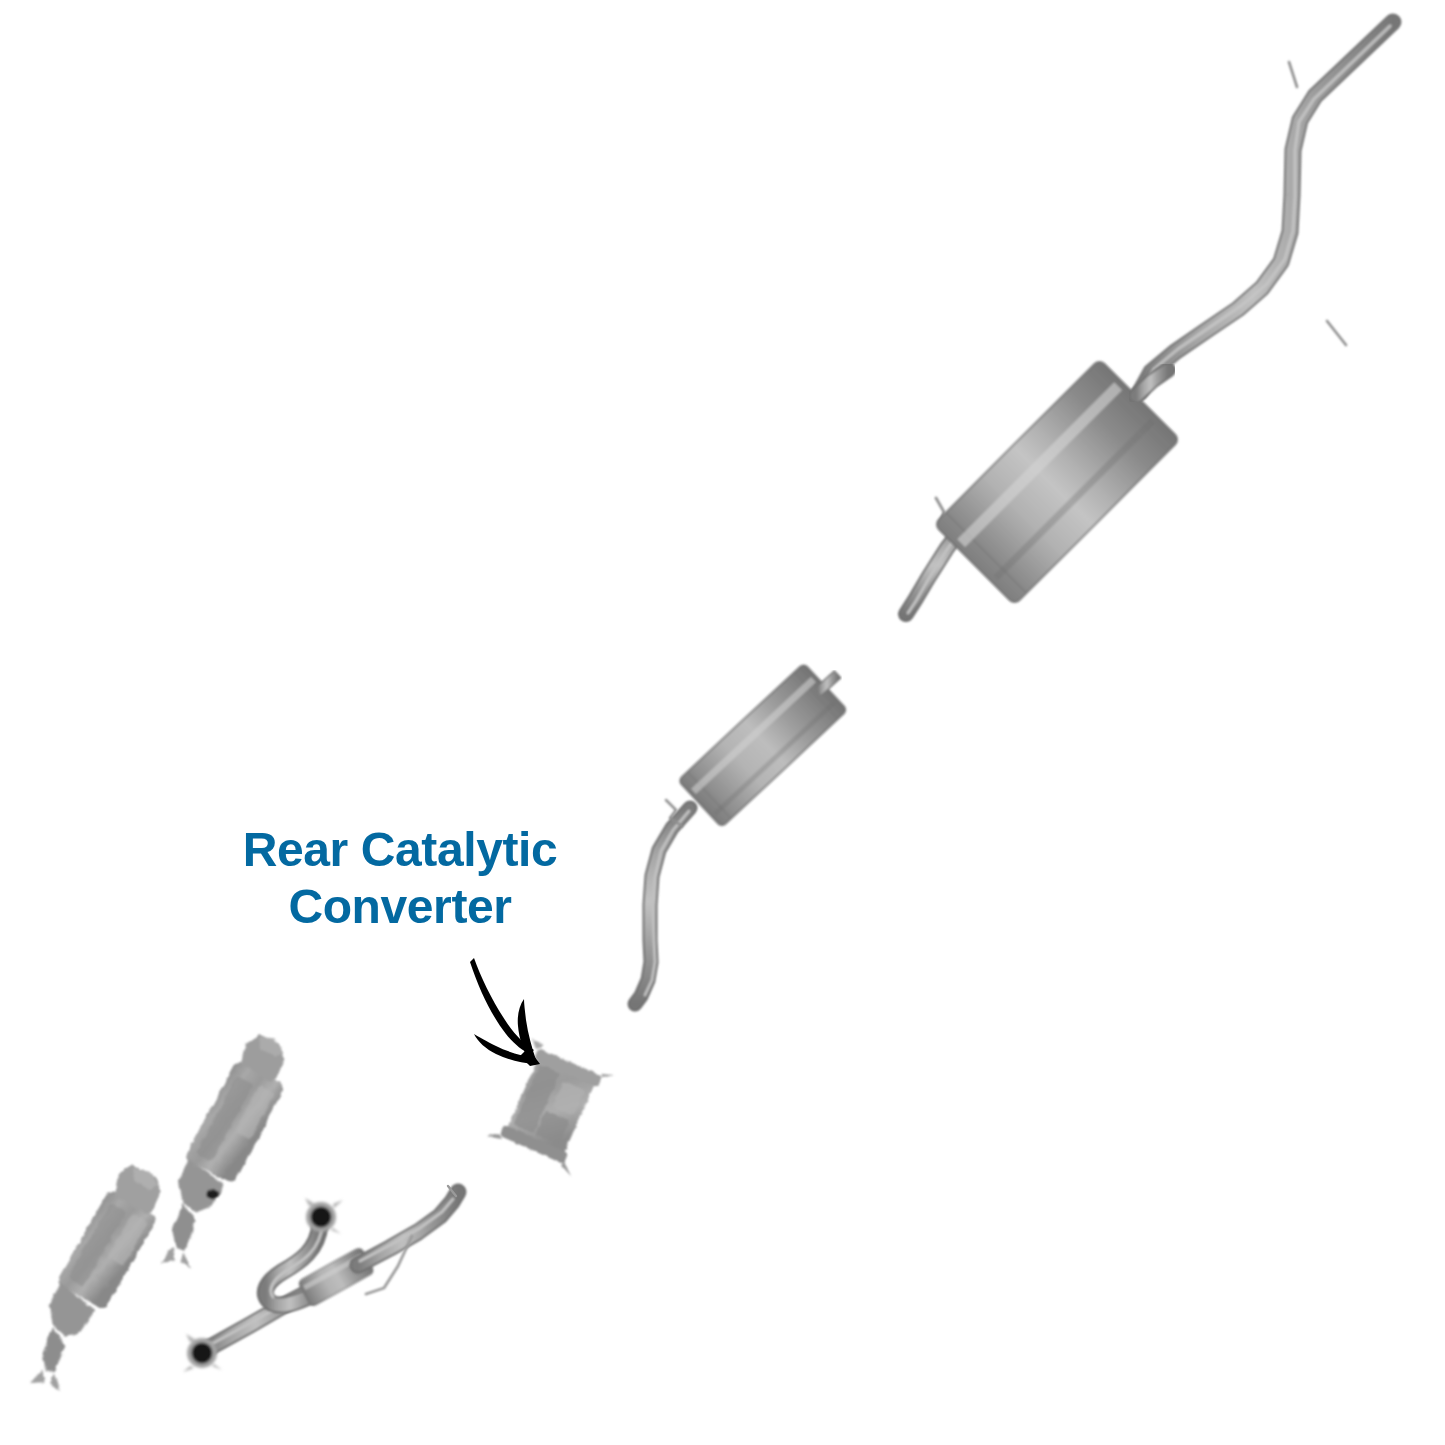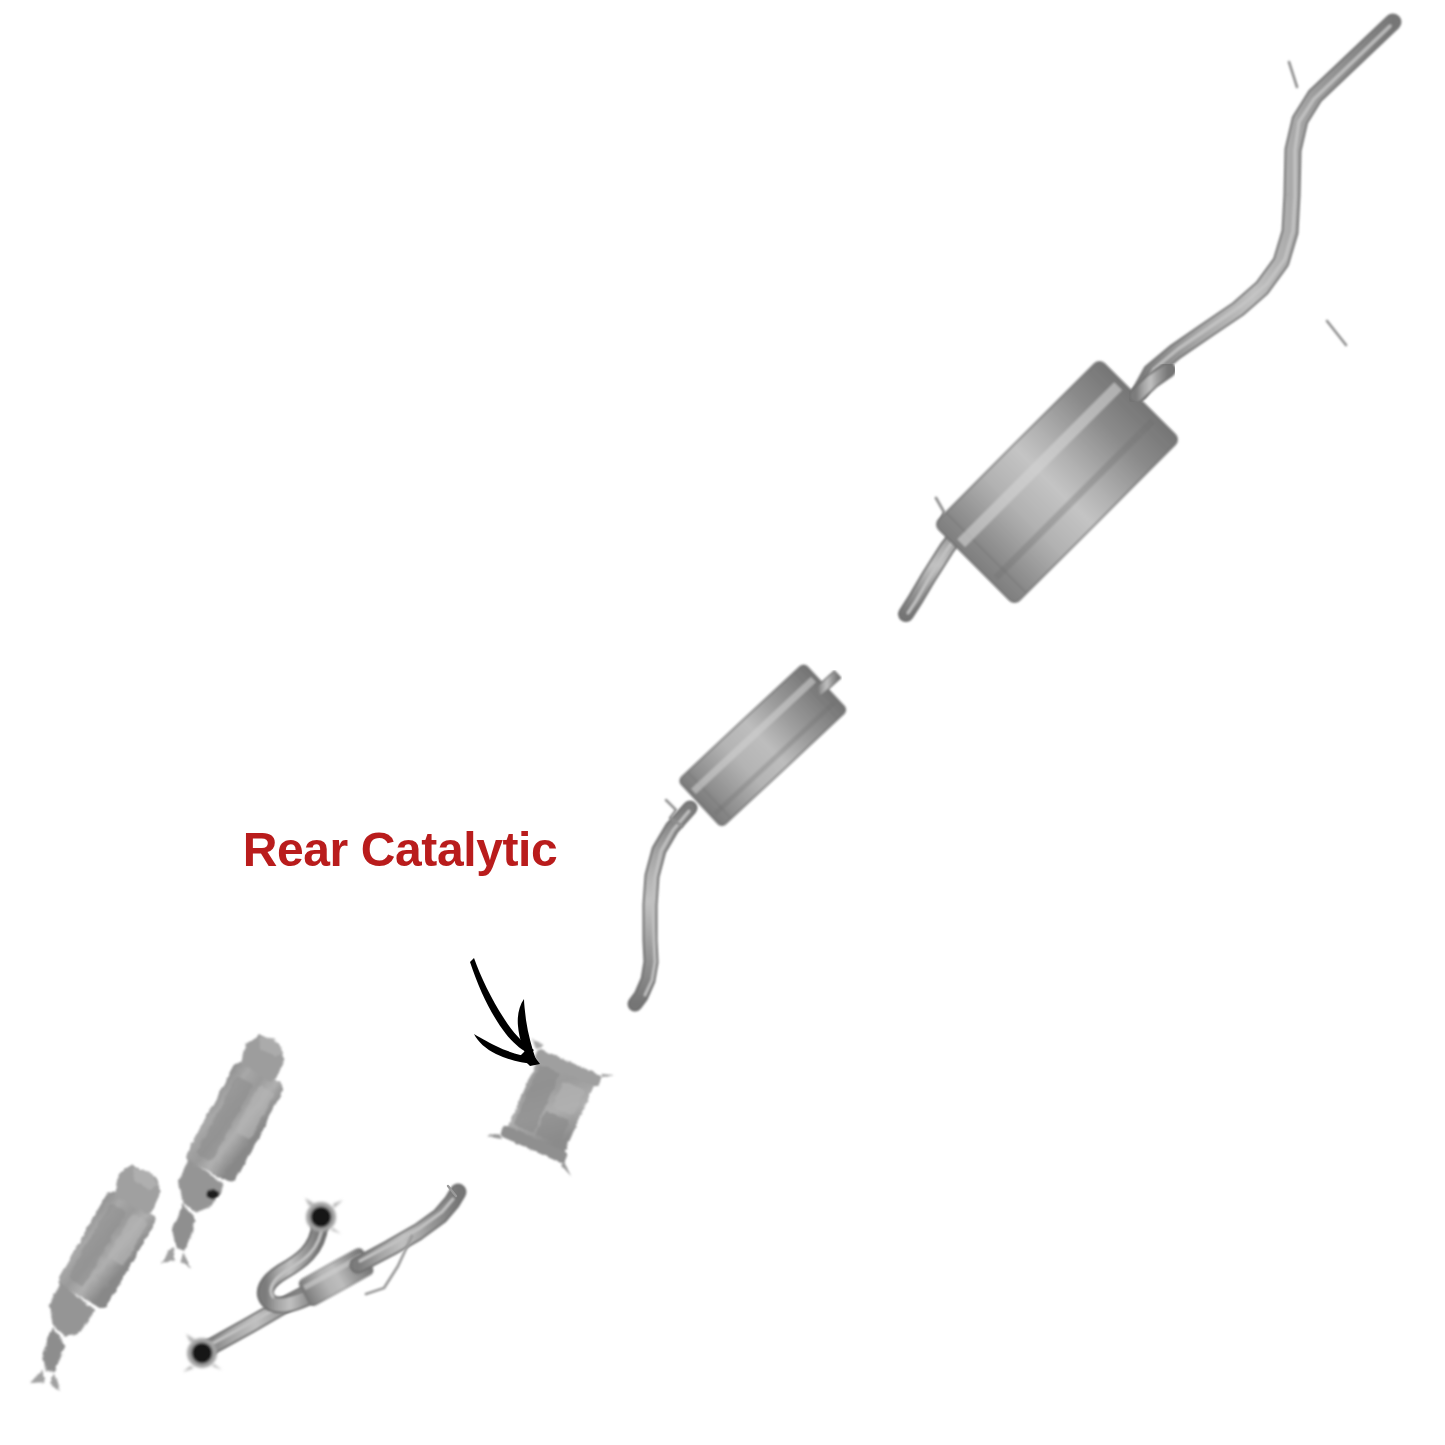--- a/index.html
+++ b/index.html
@@ -31,7 +31,7 @@
     text-align: center;
     font-family: "Liberation Sans", sans-serif;
     font-weight: bold;
-    color: #b91c1c;
+    color: #0369a1;
     line-height: 1.18;
     letter-spacing: -0.4px;
     white-space: nowrap;

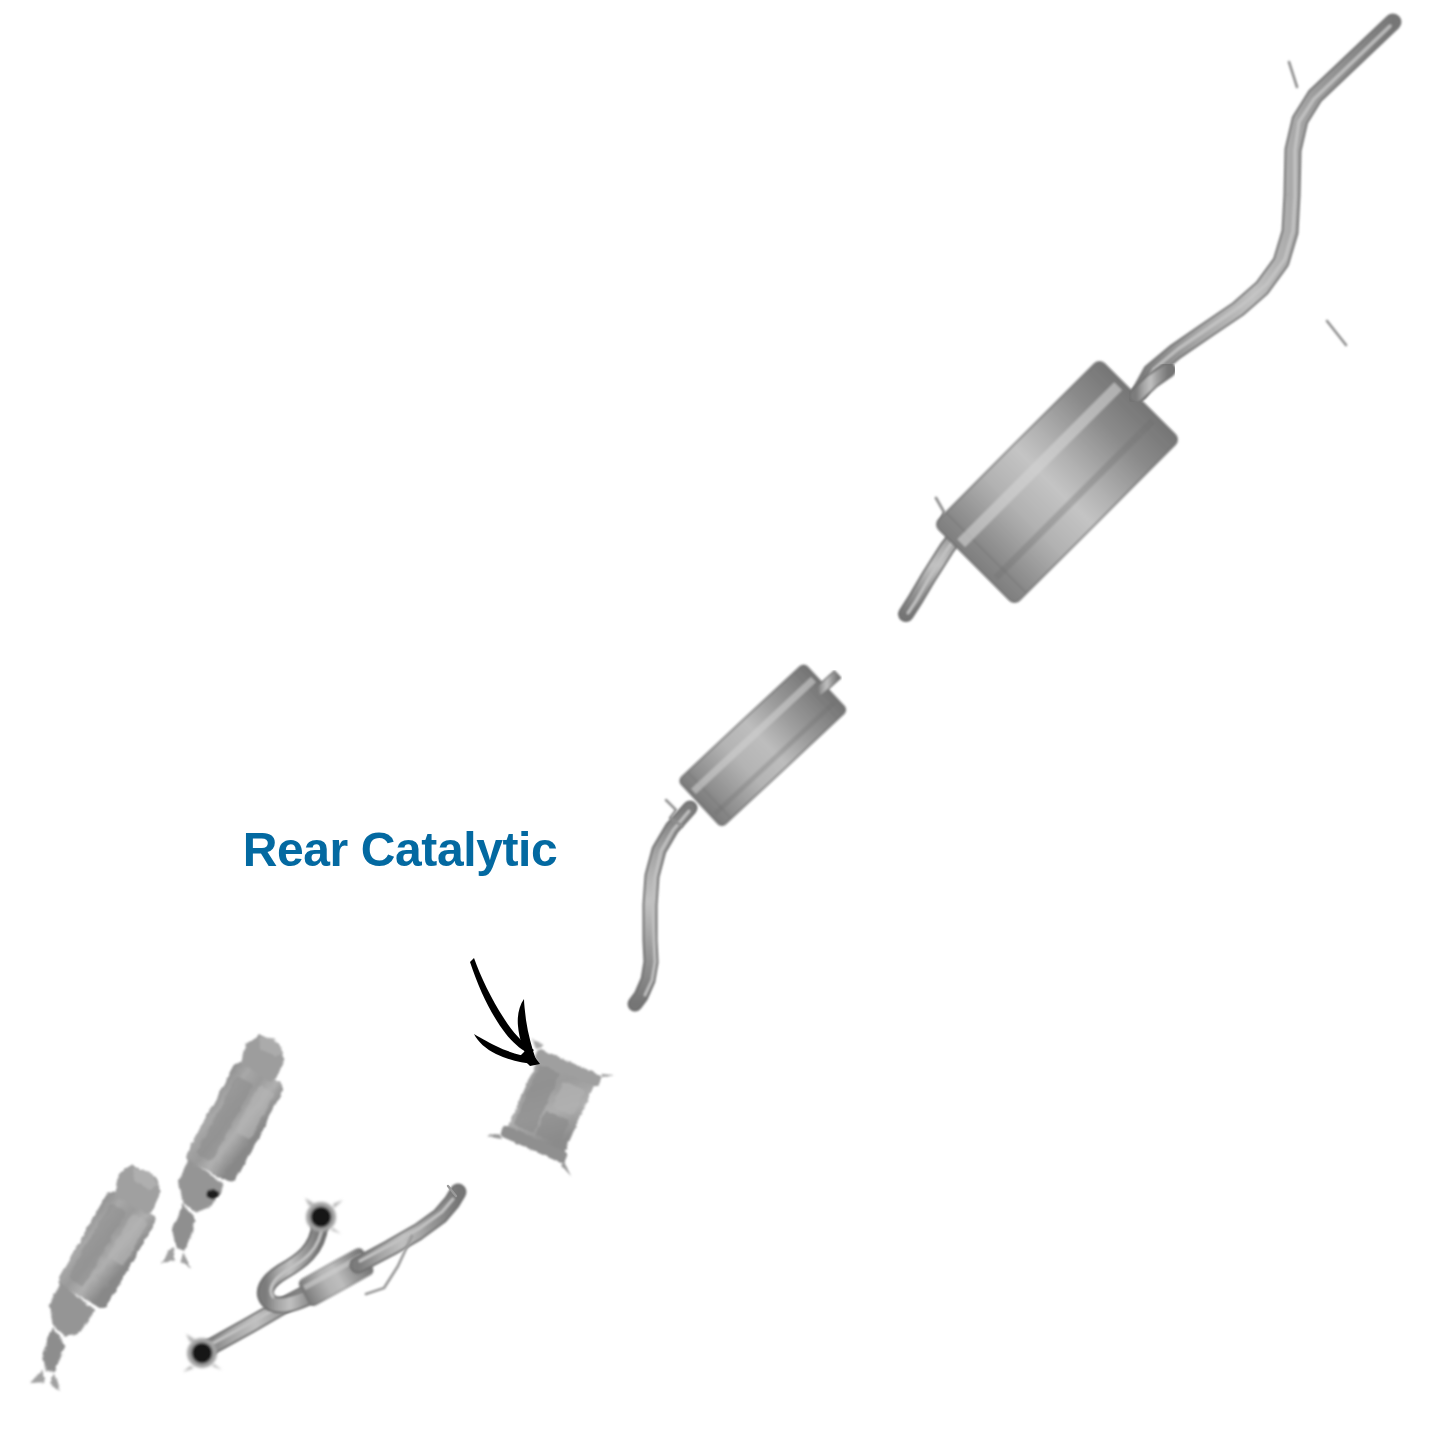--- a/index.html
+++ b/index.html
@@ -336,6 +336,7 @@
 
   <div class="callout-label" id="callout-label-rear-cat">
     <span class="callout-line">Rear Catalytic</span>
+    <span class="callout-line">Converter</span>
   </div>
 
 </div>

